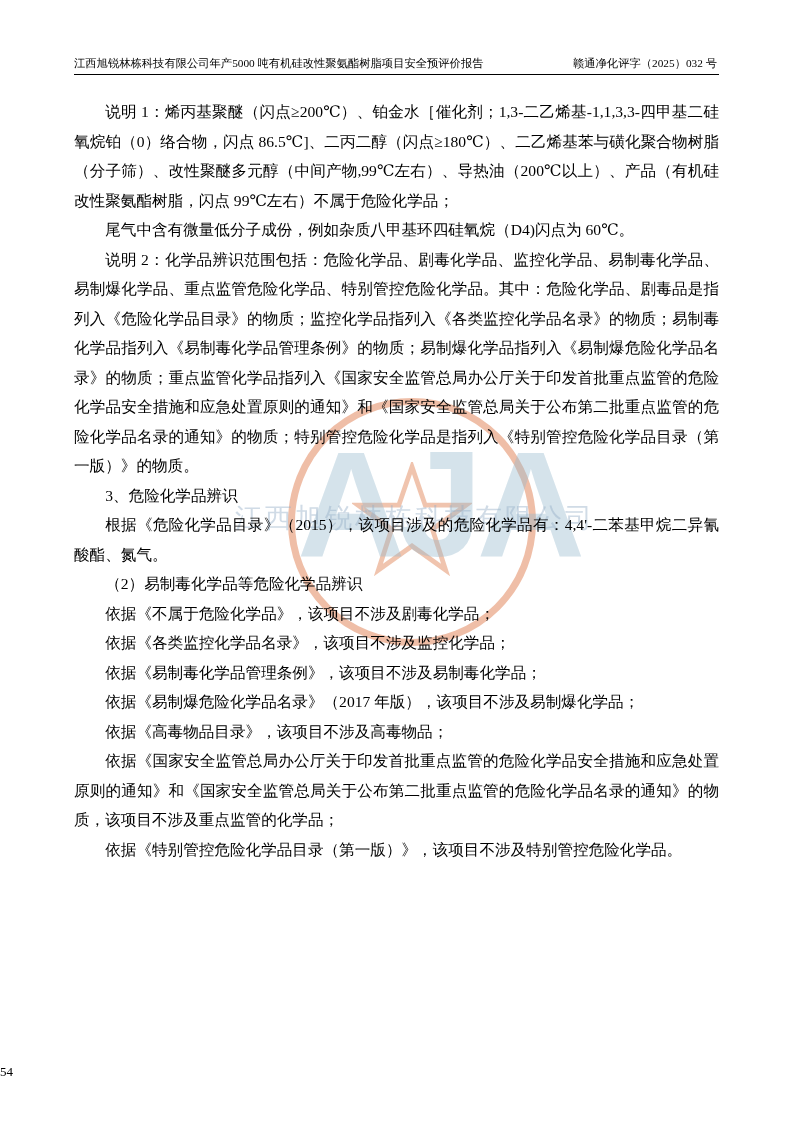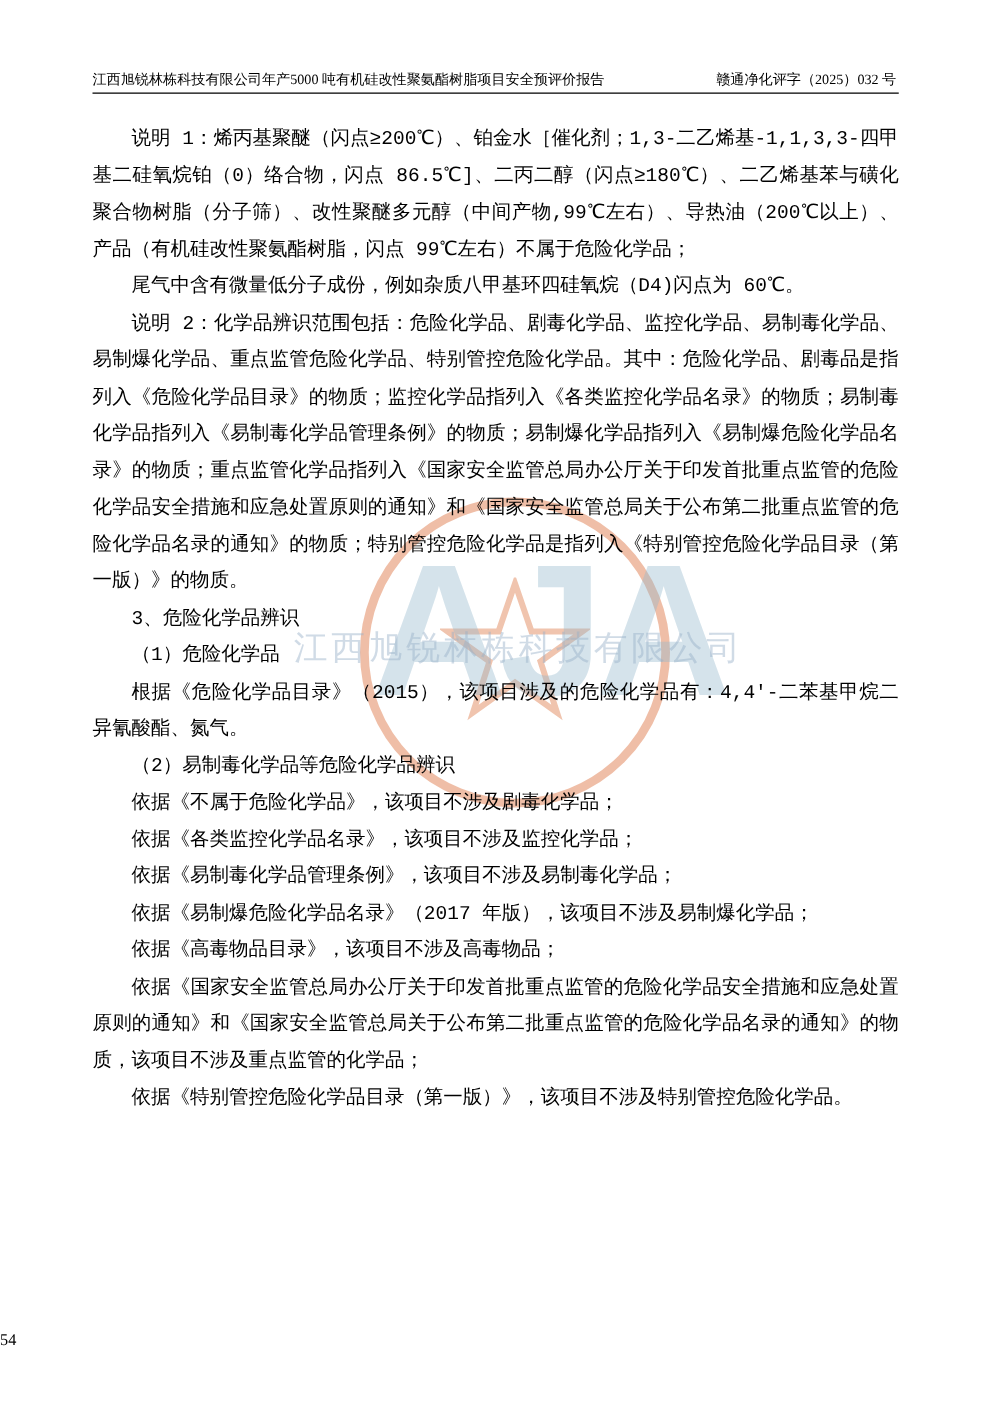--- a/index.html
+++ b/index.html
@@ -57,7 +57,6 @@
   }
   .p-indent {
     text-indent: 2em;
-    font-family: Liberation Mono, monospace;
   }
   .footer-num {
     position: absolute;

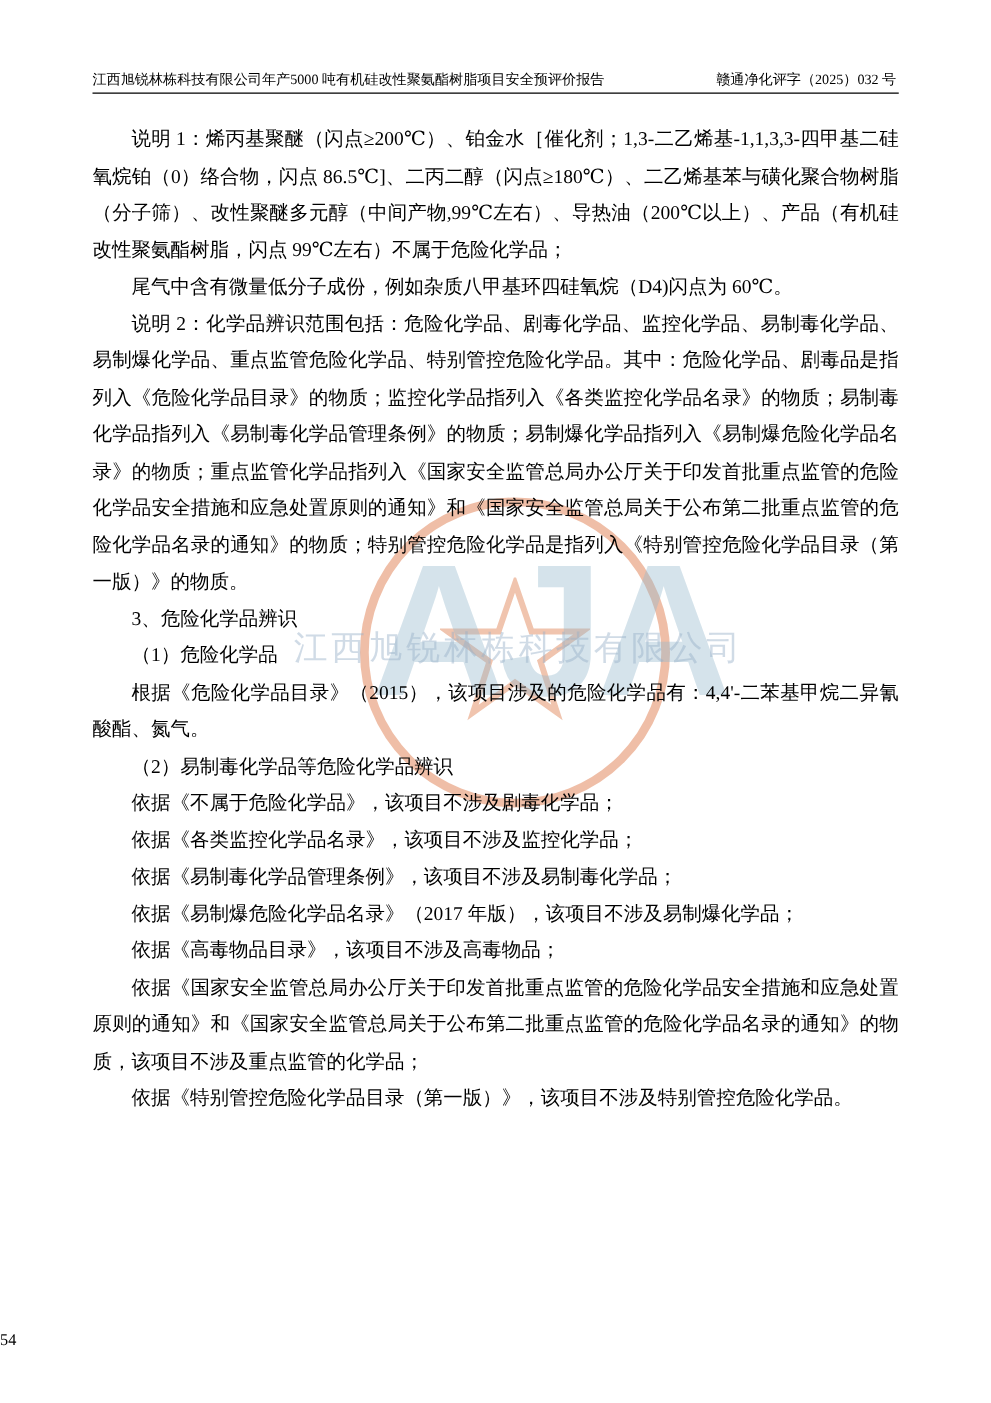--- a/index.html
+++ b/index.html
@@ -143,7 +143,6 @@
     <p class="p-indent">尾气中含有微量低分子成份，例如杂质八甲基环四硅氧烷（D4)闪点为 60℃。</p>
     <p class="p-indent">说明 2：化学品辨识范围包括：危险化学品、剧毒化学品、监控化学品、易制毒化学品、易制爆化学品、重点监管危险化学品、特别管控危险化学品。其中：危险化学品、剧毒品是指列入《危险化学品目录》的物质；监控化学品指列入《各类监控化学品名录》的物质；易制毒化学品指列入《易制毒化学品管理条例》的物质；易制爆化学品指列入《易制爆危险化学品名录》的物质；重点监管化学品指列入《国家安全监管总局办公厅关于印发首批重点监管的危险化学品安全措施和应急处置原则的通知》和《国家安全监管总局关于公布第二批重点监管的危险化学品名录的通知》的物质；特别管控危险化学品是指列入《特别管控危险化学品目录（第一版）》的物质。</p>
     <p class="p-indent">3、危险化学品辨识</p>
-    <p class="p-indent">（1）危险化学品</p>
     <p class="p-indent">根据《危险化学品目录》（2015），该项目涉及的危险化学品有：4,4'-二苯基甲烷二异氰酸酯、氮气。</p>
     <p class="p-indent">（2）易制毒化学品等危险化学品辨识</p>
     <p class="p-indent">依据《不属于危险化学品》，该项目不涉及剧毒化学品；</p>

